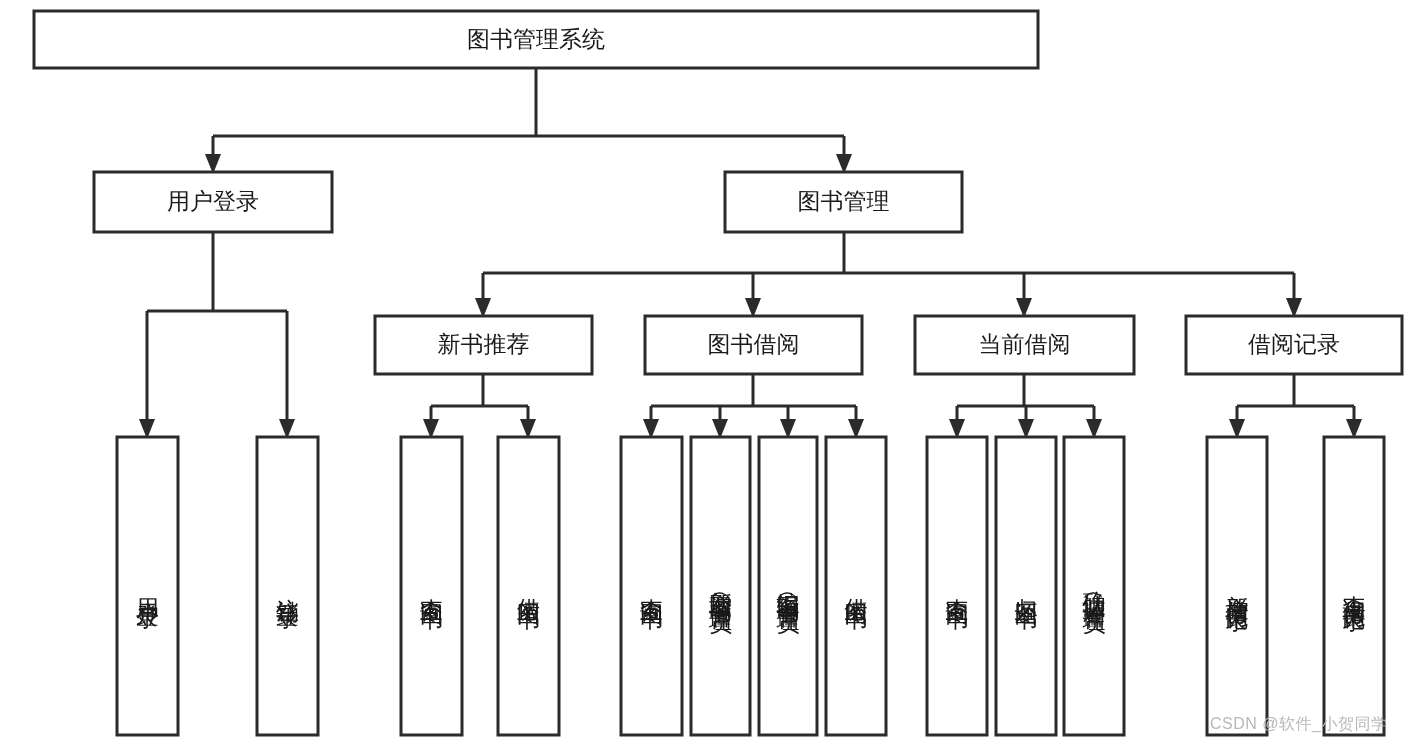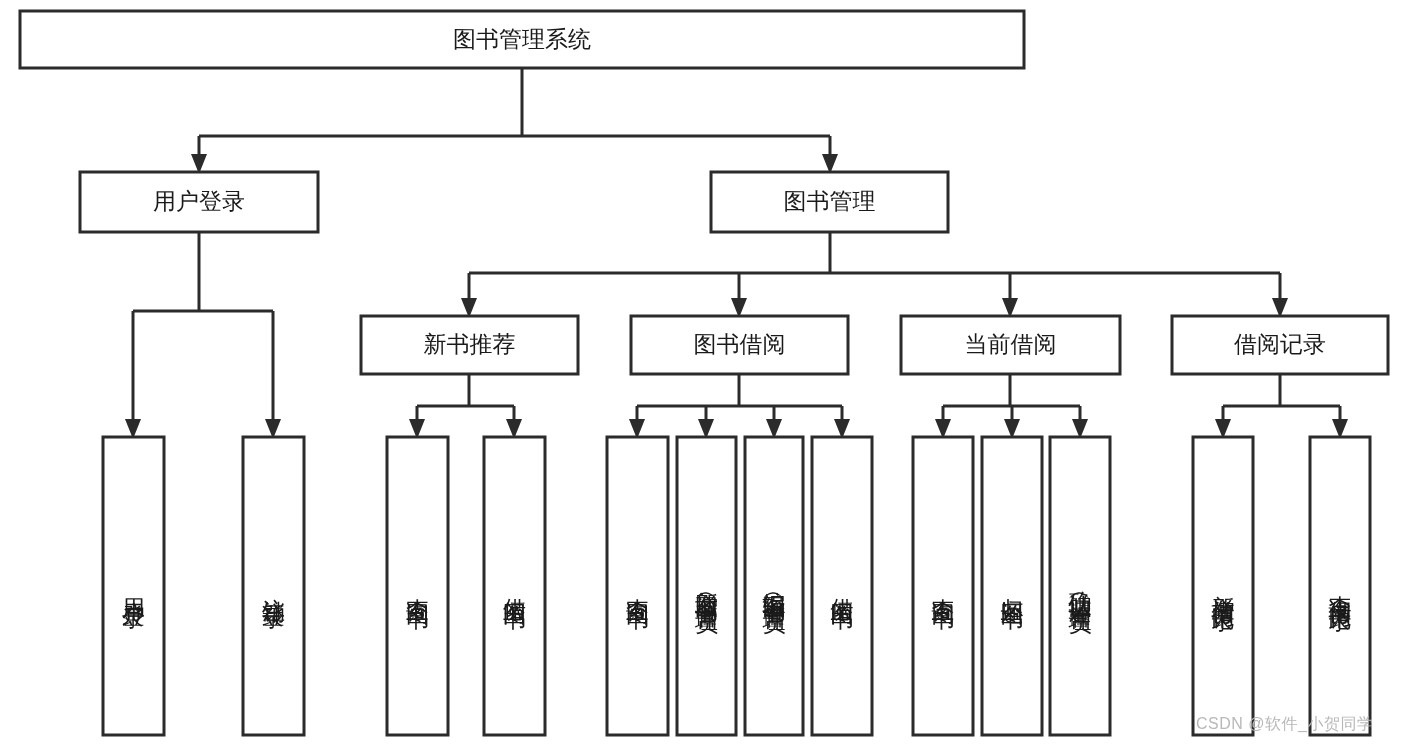--- a/index.html
+++ b/index.html
@@ -18,6 +18,7 @@
     width: 1286px;
     height: 747px;
     background: #ffffff;
+    margin-left: 14px;
   }
   svg.flow {
     position: absolute;

